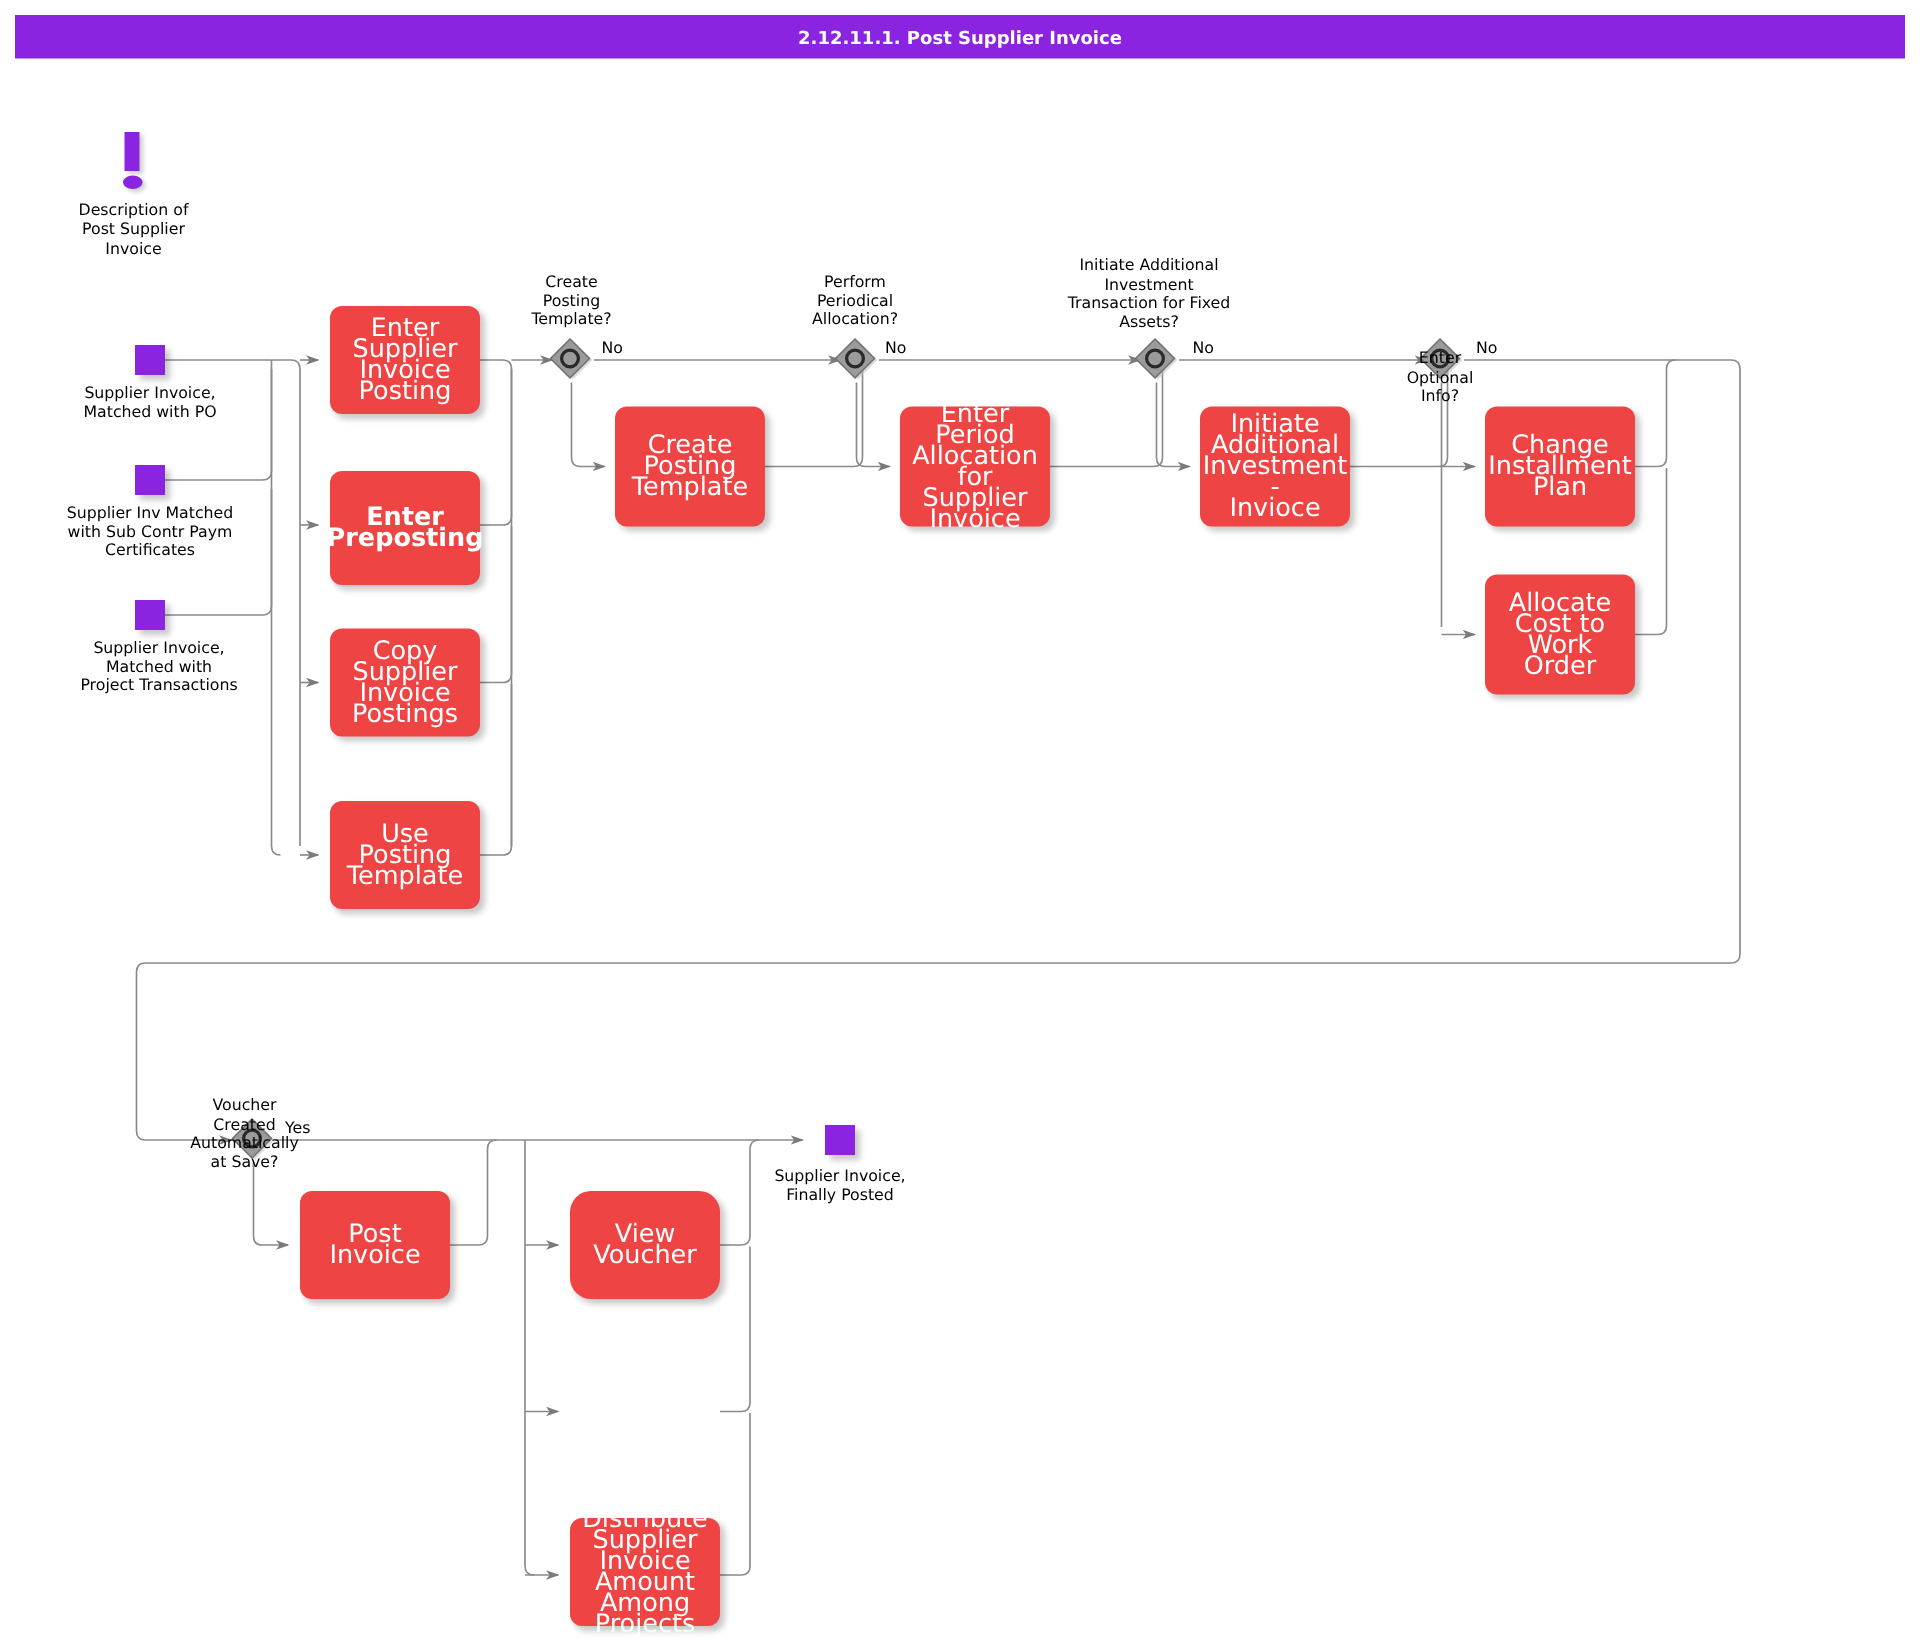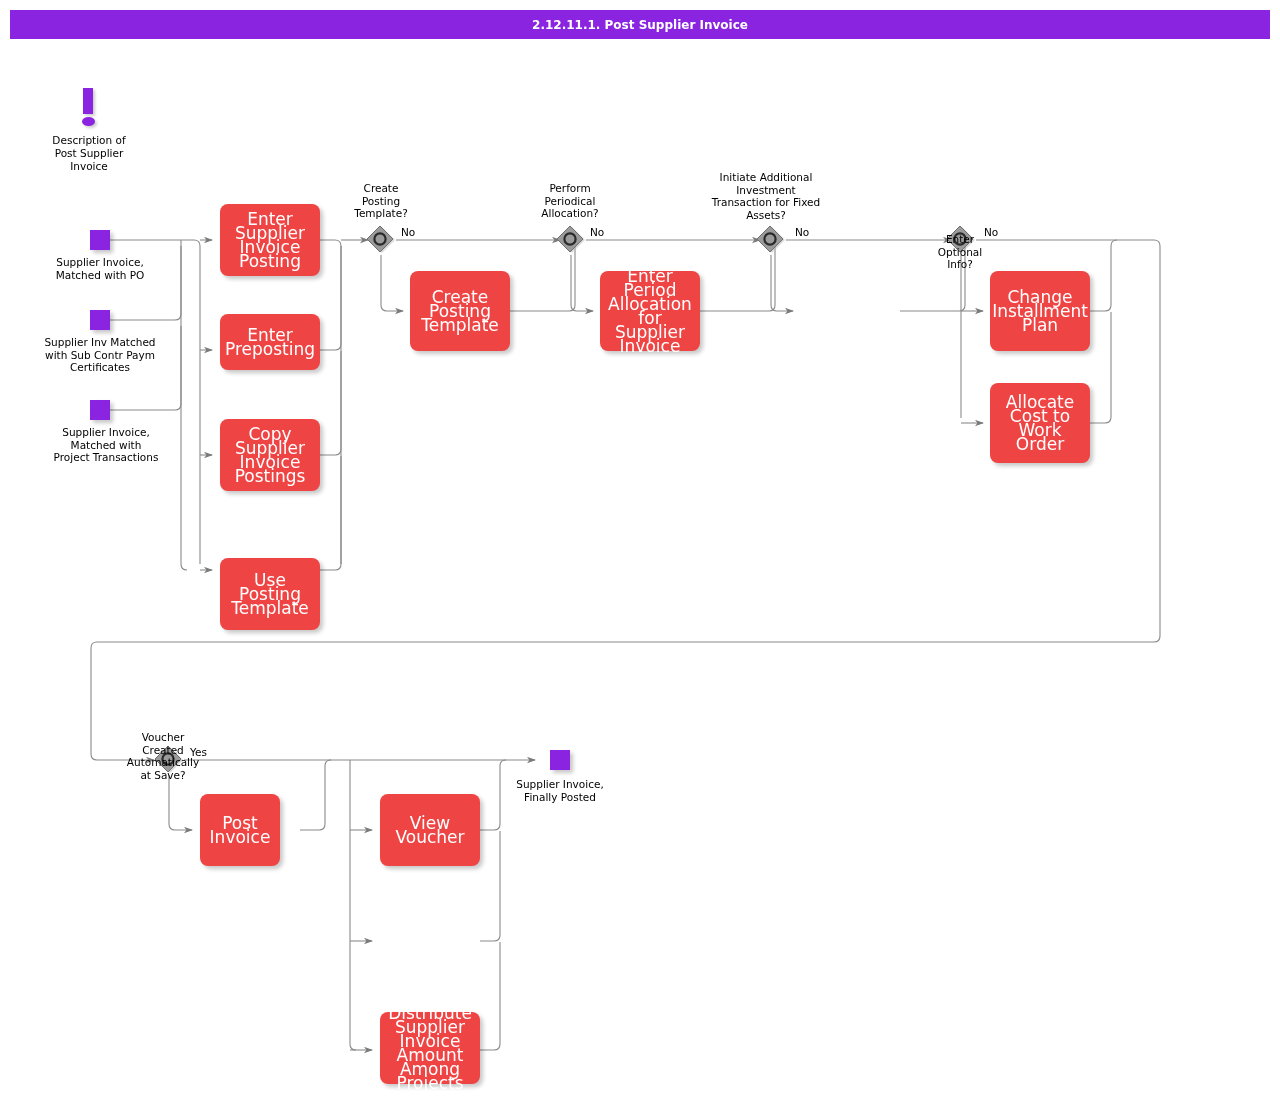--- a/index.html
+++ b/index.html
@@ -294,6 +294,10 @@
 Allocation for
 Supplier Invoice</div>
 
+  <div class="task" style="left:800px; top:271px; width:100px; height:80px;">Initiate
+Additional
+Investment -
+Invioce</div>
 
   <div class="task" style="left:990px; top:271px; width:100px; height:80px;">Change
 Installment Plan</div>

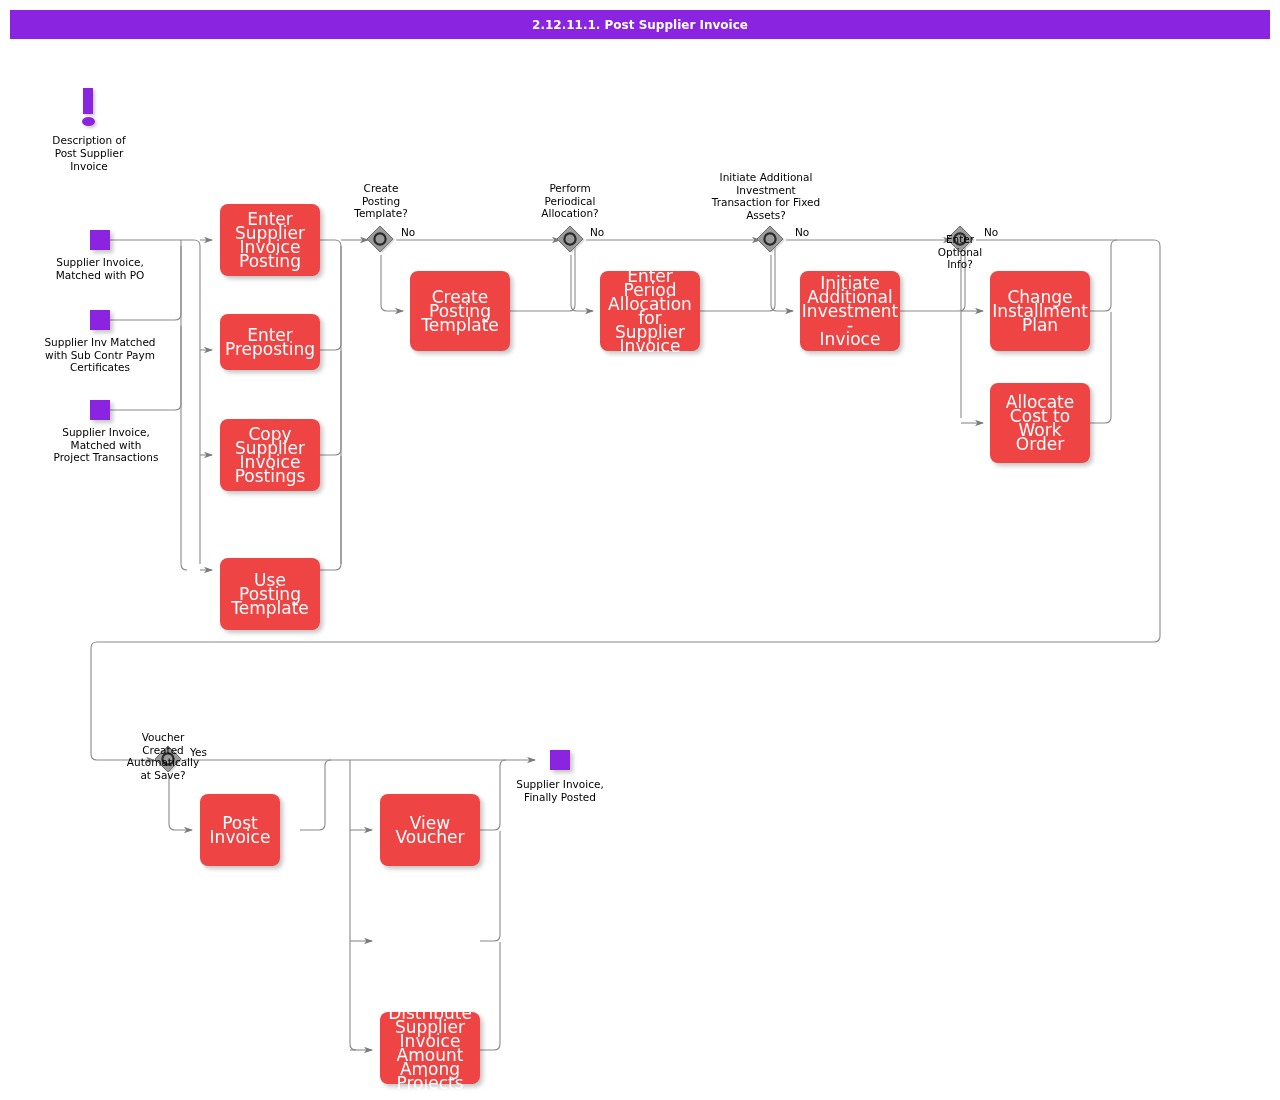--- a/index.html
+++ b/index.html
@@ -281,7 +281,7 @@
 
   <div class="task" style="left:220px; top:204px; width:100px; height:72px;">Enter Supplier
 Invoice Posting</div>
-  <div class="task" style="left:220px; top:314px; width:100px; height:56px;">Enter Preposting</div>
+  <div class="task" style="left:220px; top:314px; width:100px; height:76px;font-weight:bold;">Enter Preposting</div>
   <div class="task" style="left:220px; top:419px; width:100px; height:72px;">Copy Supplier
 Invoice Postings</div>
   <div class="task" style="left:220px; top:534px; width:100px; height:72px;margin-top:24px;">Use Posting

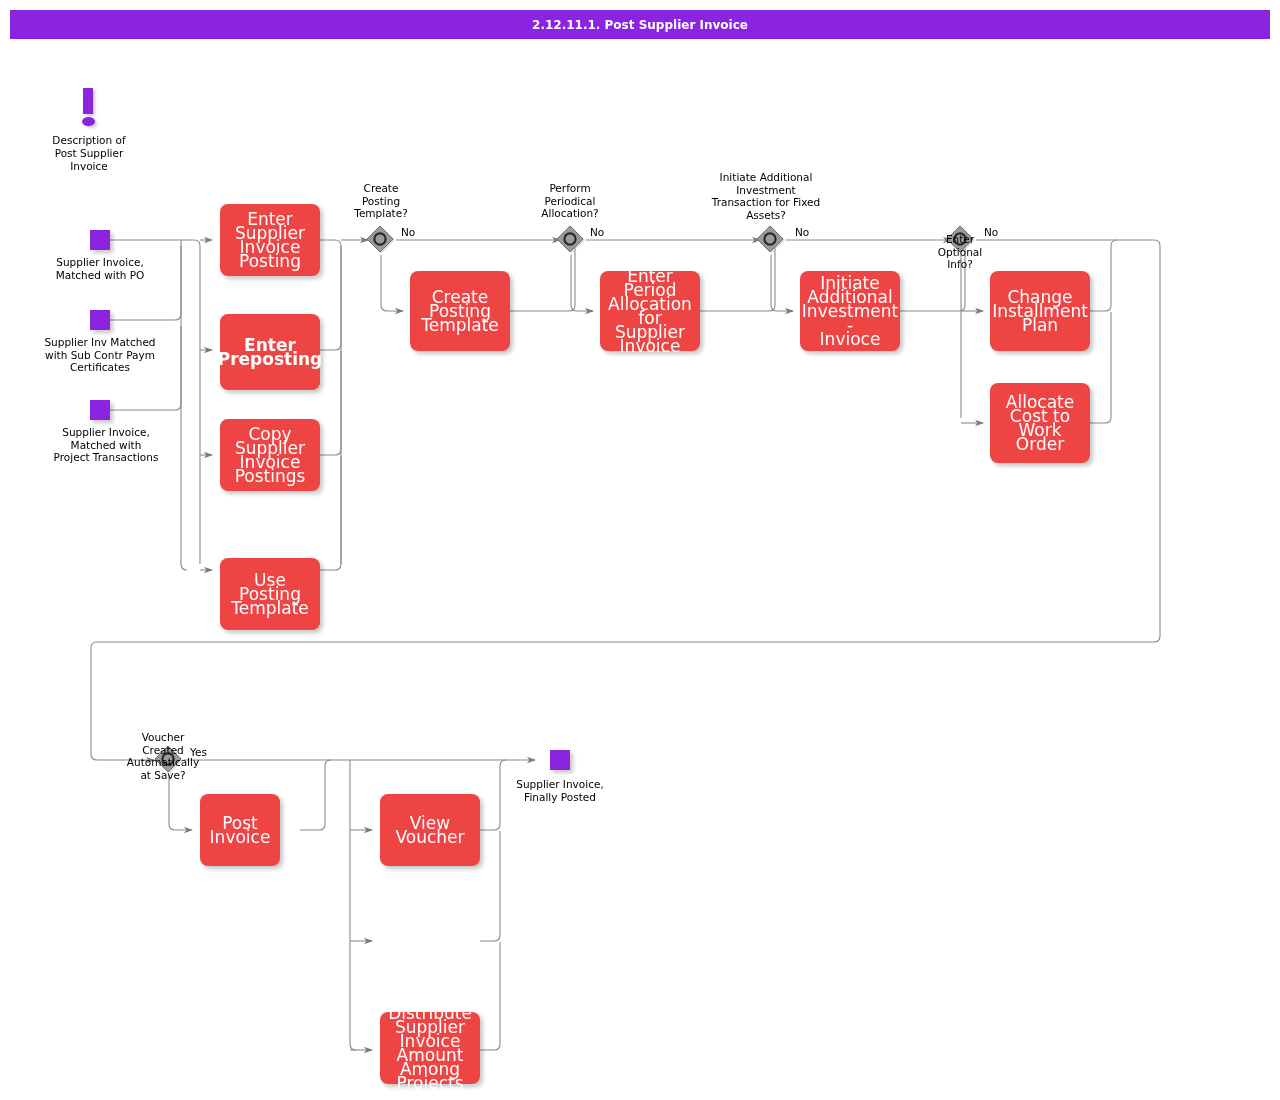--- a/index.html
+++ b/index.html
@@ -284,7 +284,7 @@
   <div class="task" style="left:220px; top:314px; width:100px; height:76px;font-weight:bold;">Enter Preposting</div>
   <div class="task" style="left:220px; top:419px; width:100px; height:72px;">Copy Supplier
 Invoice Postings</div>
-  <div class="task" style="left:220px; top:534px; width:100px; height:72px;margin-top:24px;">Use Posting
+  <div class="task" style="left:220px; top:534px; width:100px; height:72px;">Use Posting
 Template</div>
 
   <div class="task" style="left:410px; top:271px; width:100px; height:80px;">Create Posting

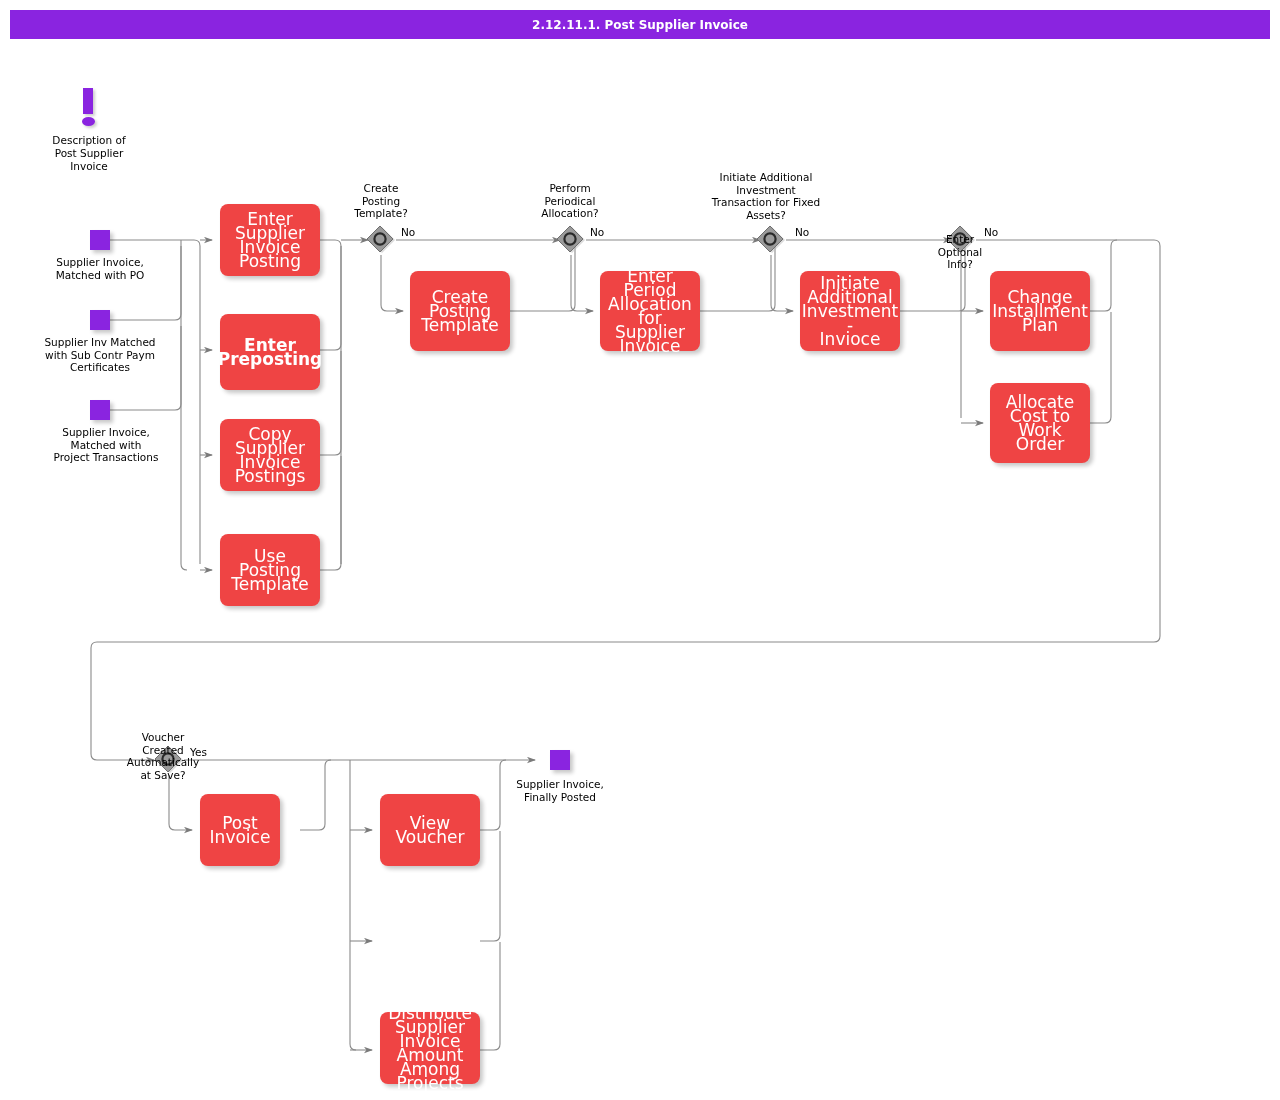--- a/index.html
+++ b/index.html
@@ -304,7 +304,7 @@
   <div class="task" style="left:990px; top:383px; width:100px; height:80px;">Allocate Cost to
 Work Order</div>
 
-  <div class="task" style="left:200px; top:794px; width:80px; height:72px;">Post Invoice</div>
+  <div class="task" style="left:200px; top:794px; width:100px; height:72px;">Post Invoice</div>
 
   <div class="task" style="left:380px; top:794px; width:100px; height:72px;">View Voucher</div>
   <div class="task" style="left:380px; top:1012px; width:100px; height:72px;">Distribute

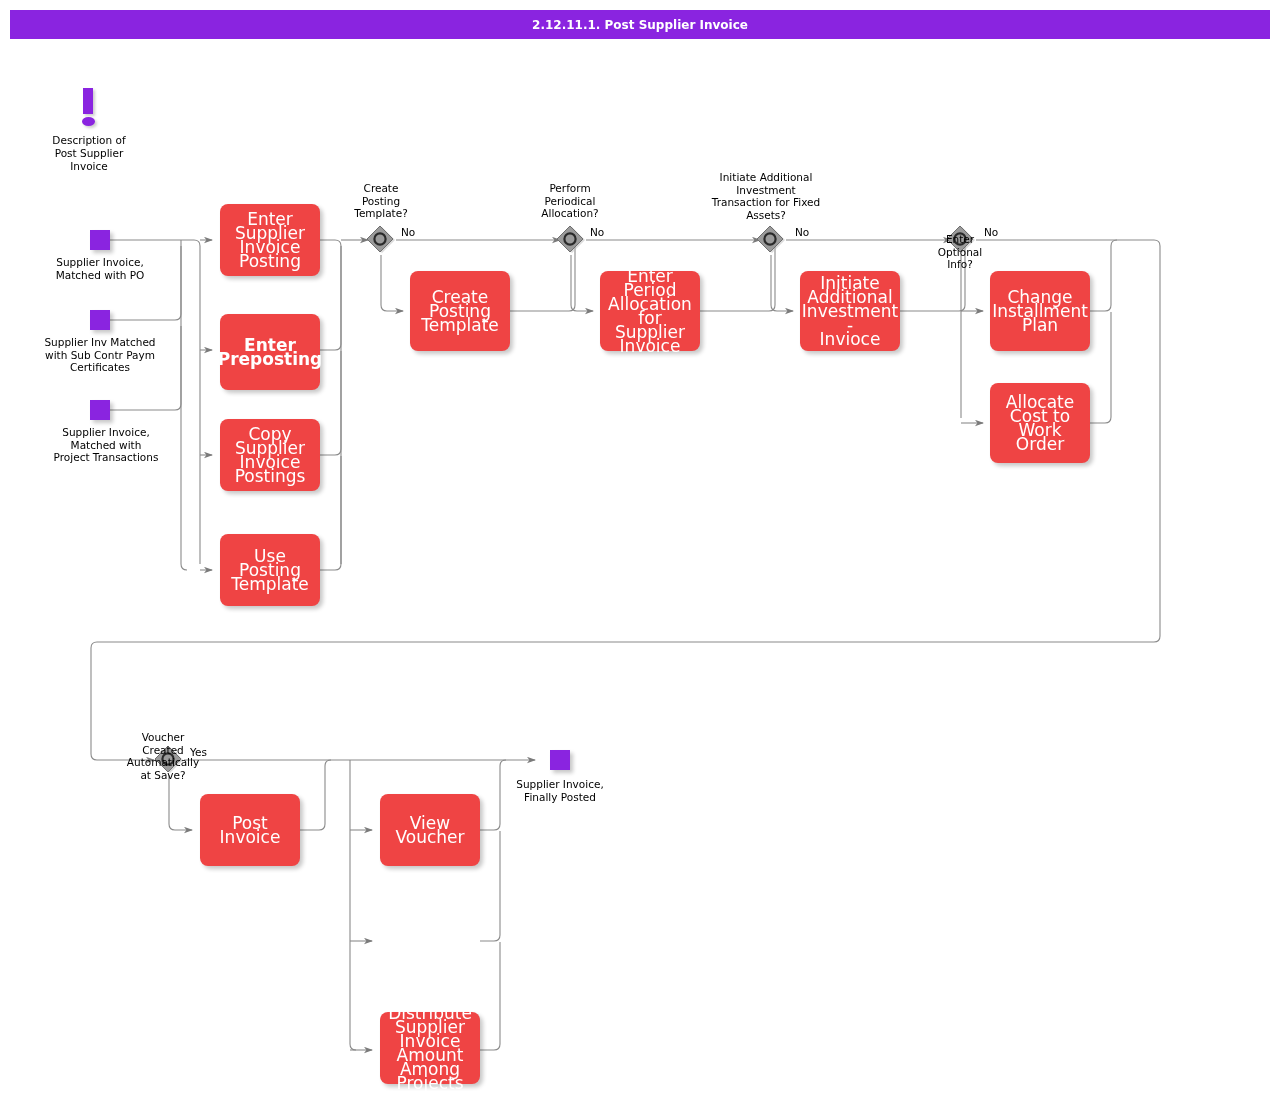--- a/index.html
+++ b/index.html
@@ -306,7 +306,7 @@
 
   <div class="task" style="left:200px; top:794px; width:100px; height:72px;">Post Invoice</div>
 
-  <div class="task" style="left:380px; top:794px; width:100px; height:72px;">View Voucher</div>
+  <div class="task" style="left:380px; top:794px; width:100px; height:72px;border-radius:14px;">View Voucher</div>
   <div class="task" style="left:380px; top:1012px; width:100px; height:72px;">Distribute
 Supplier Invoice
 Amount Among

